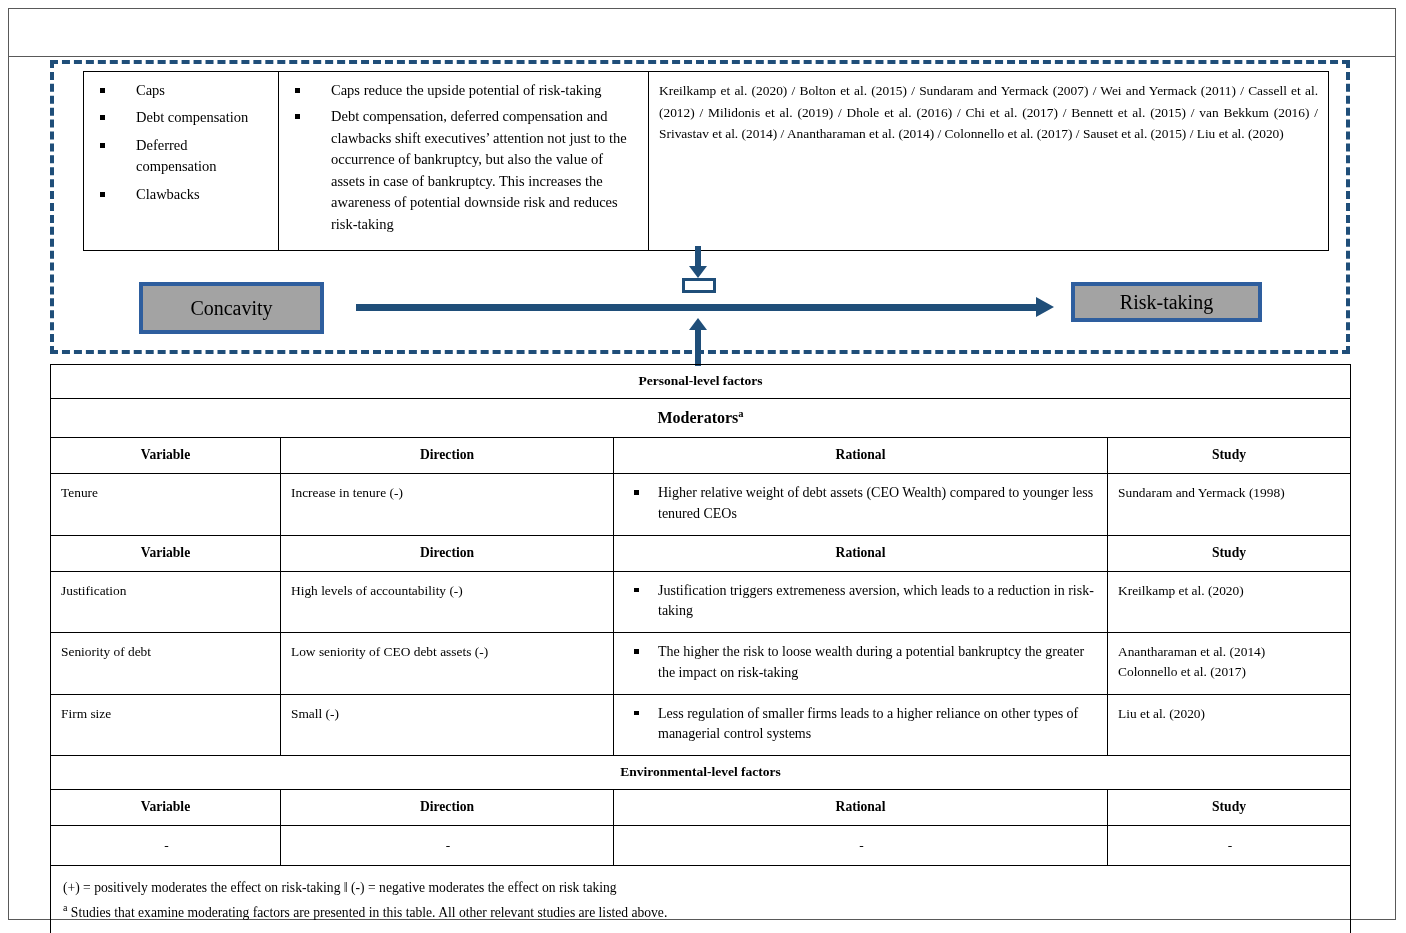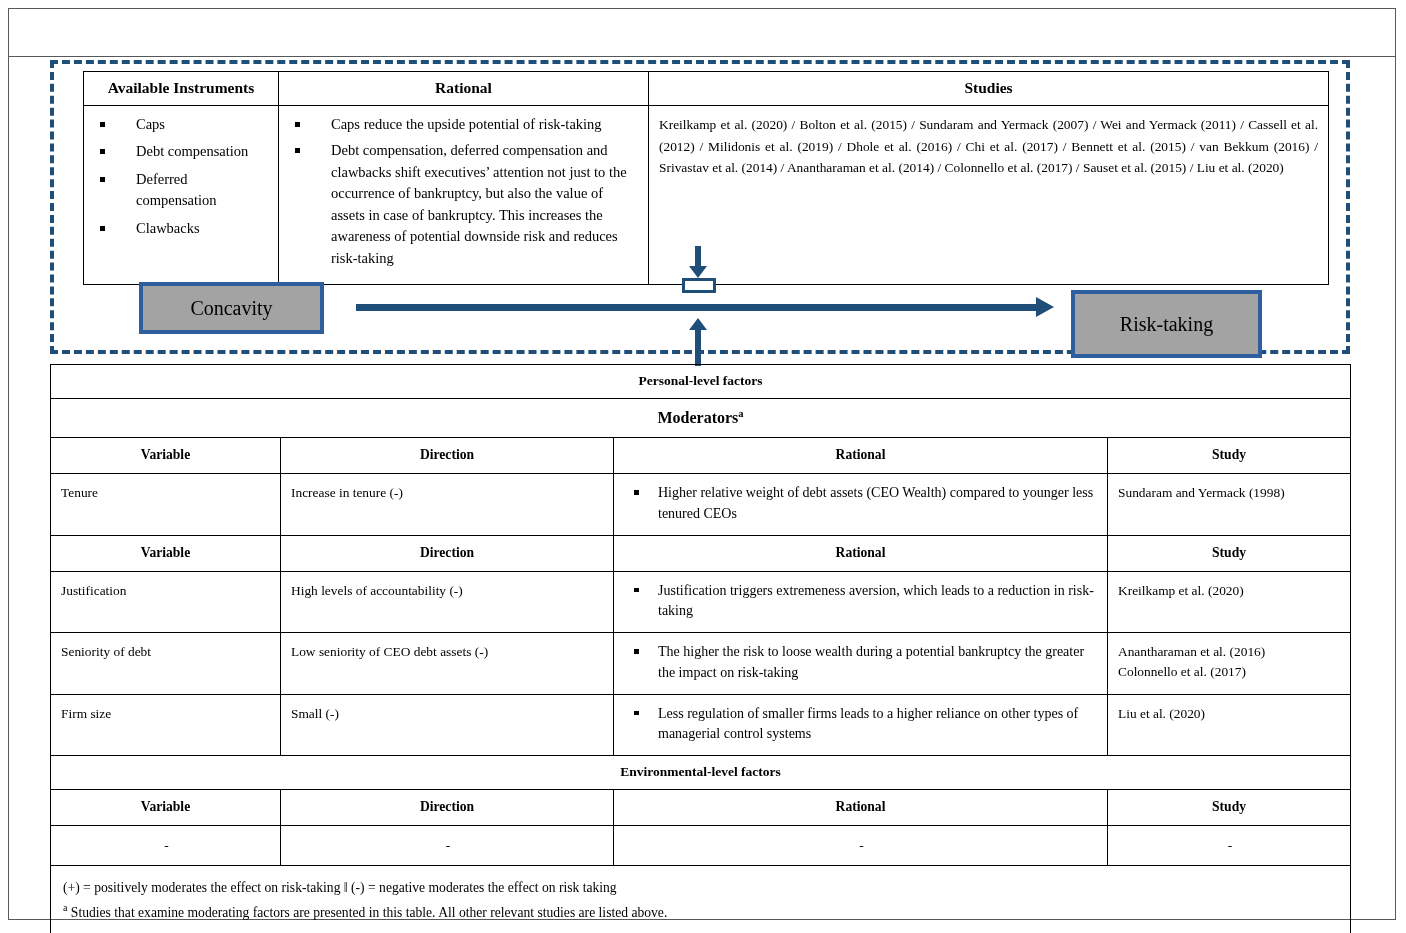--- a/index.html
+++ b/index.html
@@ -259,11 +259,6 @@
       <col class="col-stud">
   </colgroup>
   <tbody>
-      <tr>
-    <th>Available Instruments</th>
-    <th>Rational</th>
-    <th>Studies</th>
-  </tr>
   <tr>
     <td>
       <ul class="sq tight">

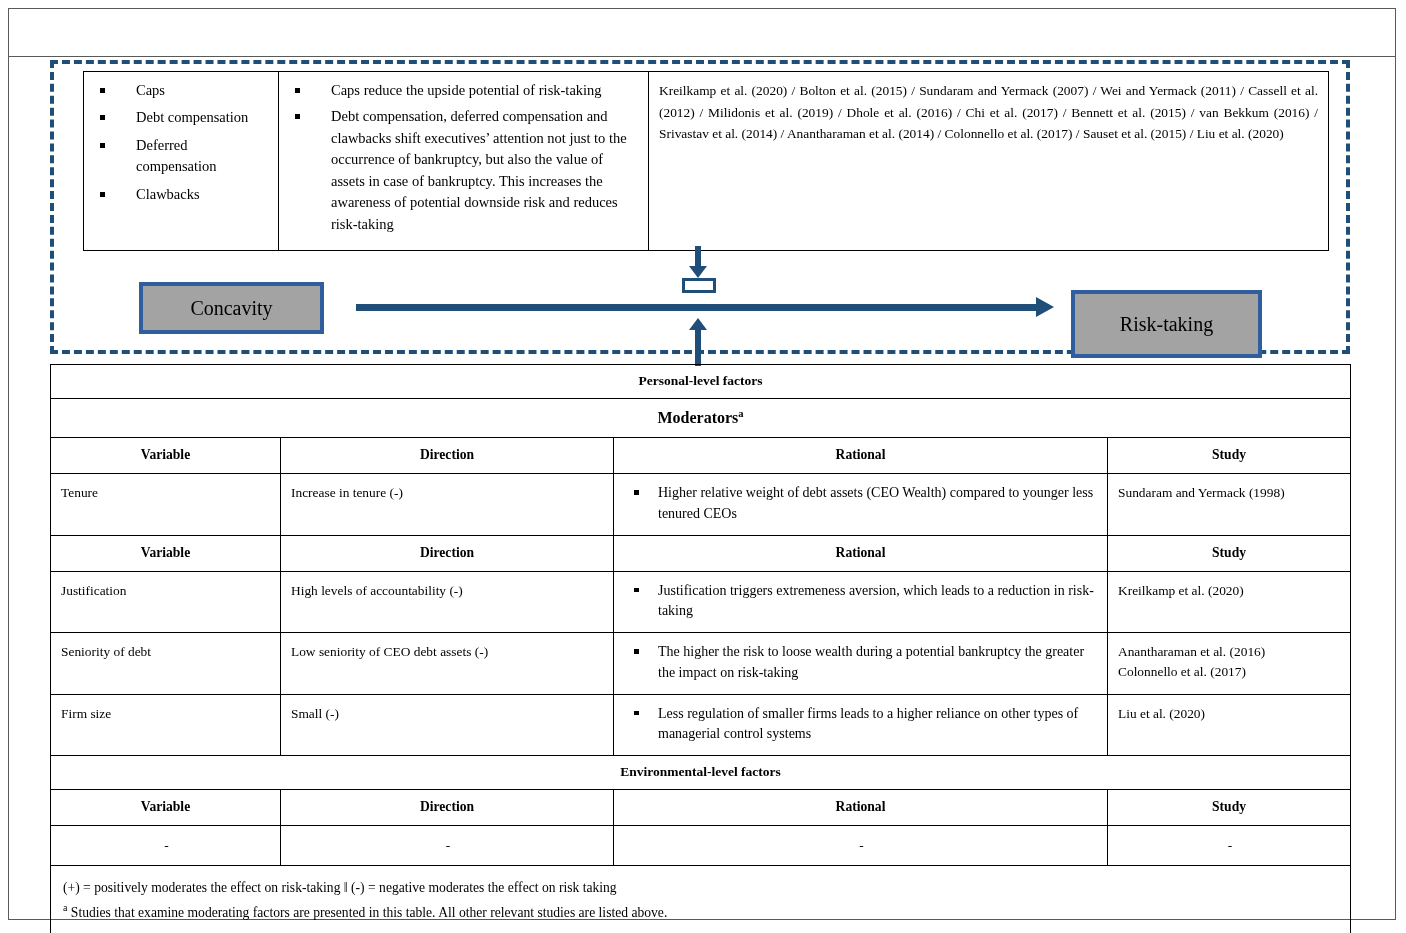--- a/index.html
+++ b/index.html
@@ -176,7 +176,7 @@
     font-size: 20px;
   }
   #node-concavity { left: 139px; top: 282px; width: 185px; height: 52px; }
-  #node-risk      { left: 1071px; top: 290px; width: 191px; height: 68px; font-family: Liberation Serif, serif; }
+  #node-risk      { left: 1071px; top: 282px; width: 191px; height: 40px; font-family: Liberation Serif, serif; }
 
   
   .mod-table {

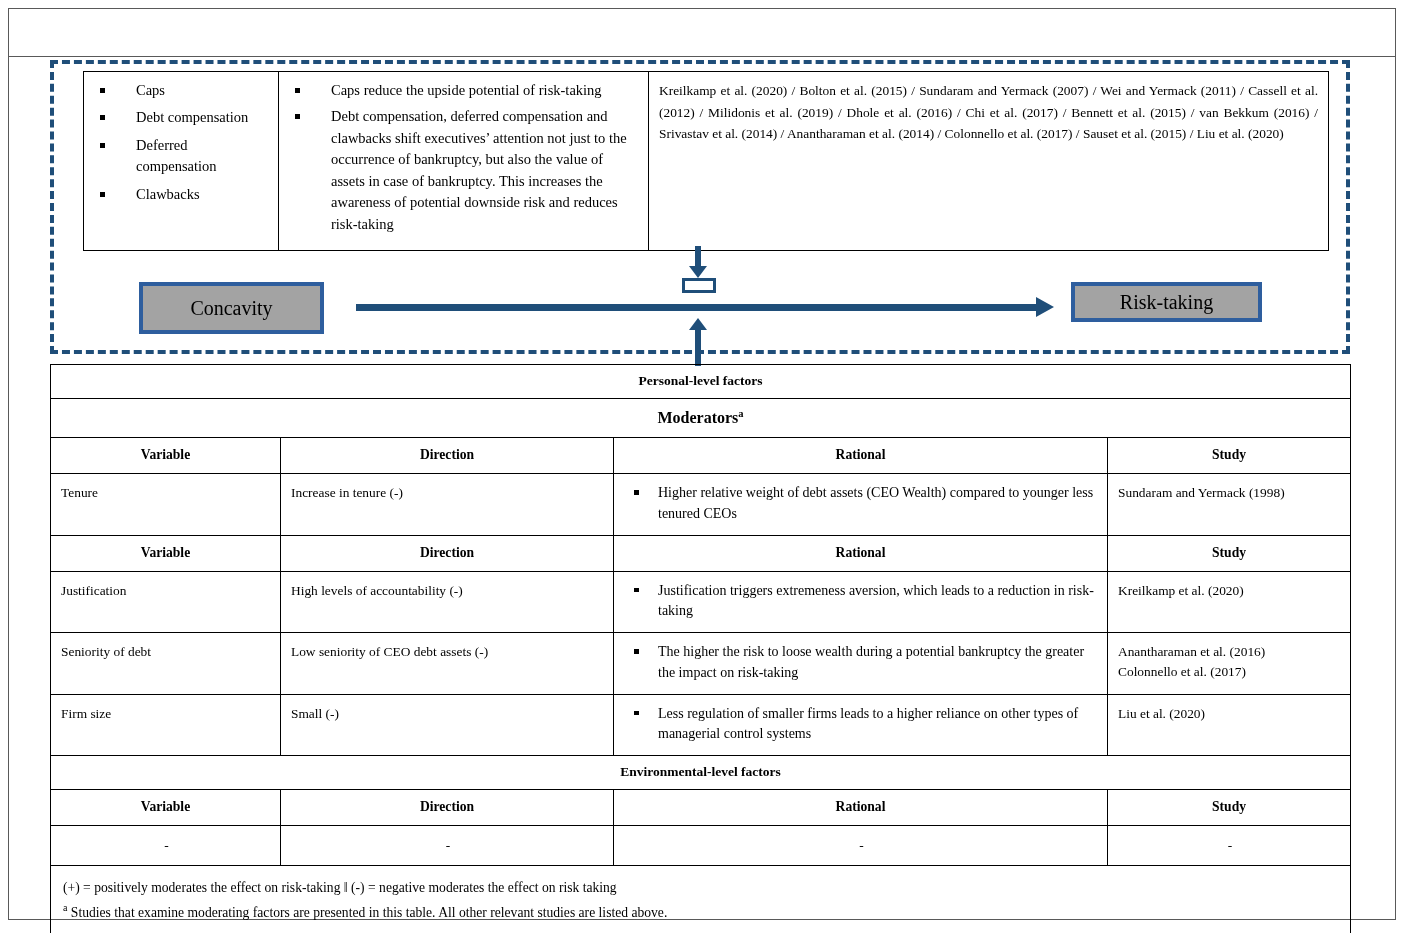--- a/index.html
+++ b/index.html
@@ -355,7 +355,7 @@
       </ul>
     </td>
     <td class="mod-cell">
-      <div>Anantharaman et al. (2016)</div>
+      <div>Anantharaman et al. (2014)</div>
       <div>Colonnello et al. (2017)</div>
     </td>
   </tr>

